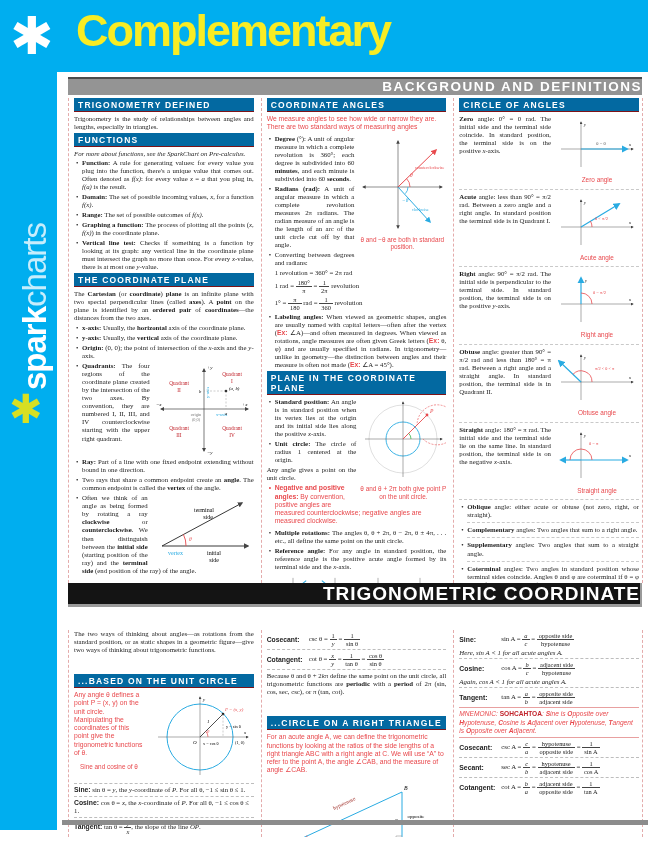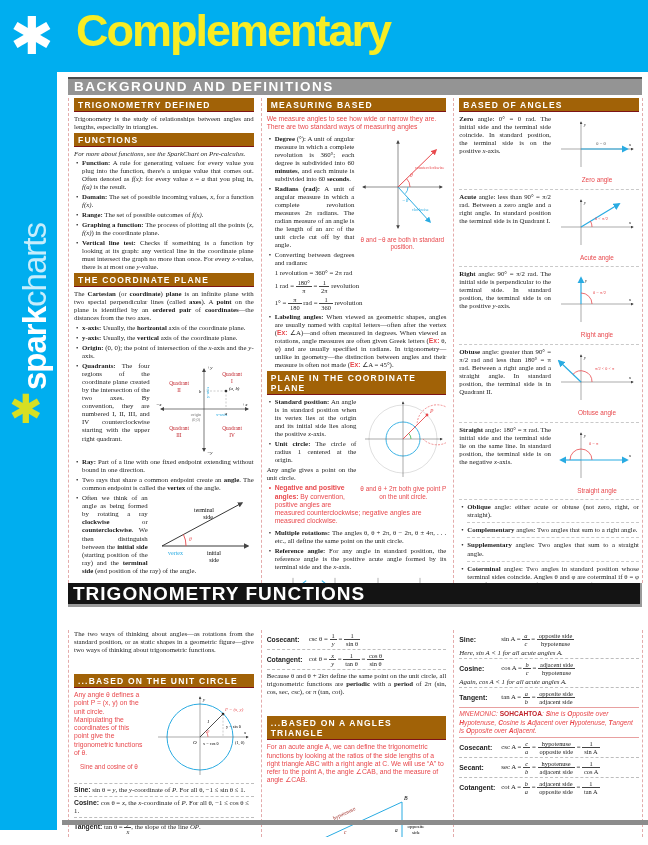--- a/index.html
+++ b/index.html
@@ -18,7 +18,7 @@
   .side-ast{position:absolute;left:9px;top:386px;color:#D7DF23;font-size:40px;
             font-family:"DejaVu Sans",sans-serif;}
   .main{position:absolute;left:62px;top:77px;width:586px;height:760px;}
-  .banner{font-family:"Liberation Sans",sans-serif;color:#fff;font-weight:bold;box-sizing:border-box;}
+  .banner{font-family:"Liberation Sans",sans-serif;color:#fff;font-weight:bold;box-sizing:border-box;text-align:right;}
   .banner.gray{position:absolute;left:6px;top:0;width:574px;height:18px;background:#949494;
                border-top:2px solid #4c4c4c;font-size:13.5px;line-height:15px;padding-left:6px;letter-spacing:1.5px;}
   .banner.black{position:absolute;left:6px;top:506px;width:574px;height:24px;background:#141414;

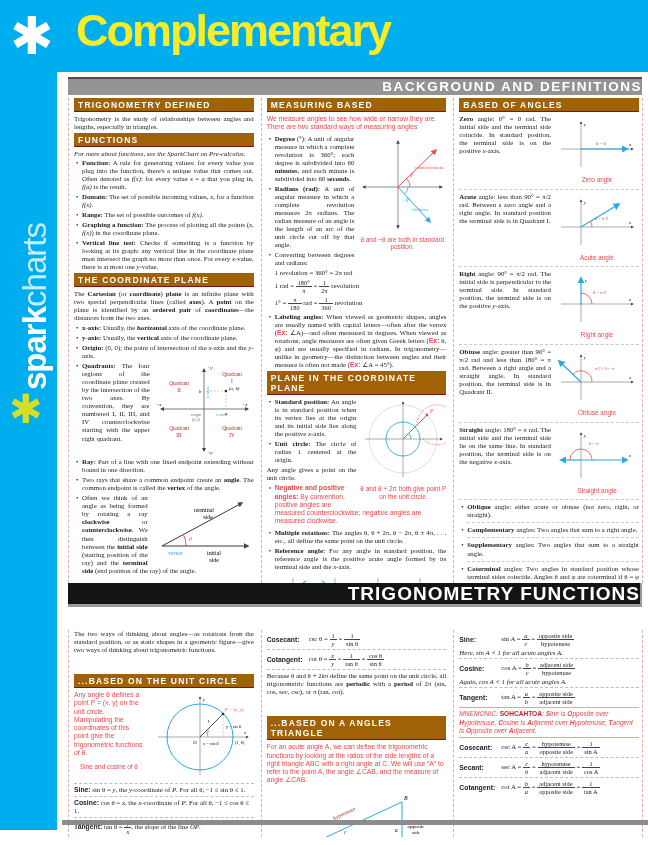--- a/index.html
+++ b/index.html
@@ -29,7 +29,7 @@
   .top-cols{top:21px;height:485px;}
   .bottom-cols{top:553px;height:207px;}
   .col{border-left:1px dashed #E4ABAB;padding:0 3px 0 5px;overflow:hidden;box-sizing:border-box;}
-  .red-h{background:#a16207;color:#fff;font-family:"Liberation Sans",sans-serif;font-size:8.5px;
+  .red-h{background:#0369a1;color:#fff;font-family:"Liberation Sans",sans-serif;font-size:8.5px;
          font-weight:bold;letter-spacing:1.2px;padding:2px 4px 1px;margin:20px 0 3px;
          border-bottom:1px solid #7d1317;}
   .red-h:first-child{margin-top:0;}

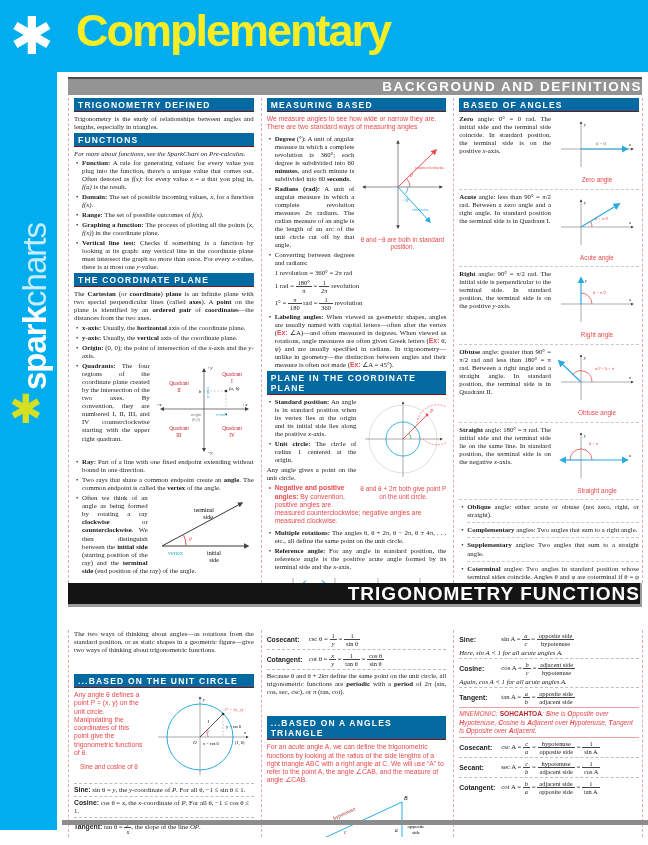--- a/index.html
+++ b/index.html
@@ -178,7 +178,7 @@
 
       <div class="col">
         <section>
-          <h2 class="red-h">MEASURING BASED</h2>
+          <h2 class="red-h">COORDINATE ANGLES</h2>
           <p class="rednote">We measure angles to see how wide or narrow they are. There are two standard ways of measuring angles</p>
           <div class="fig-right" style="width:88px;">
             <svg width="88" height="96" viewBox="0 0 88 96">

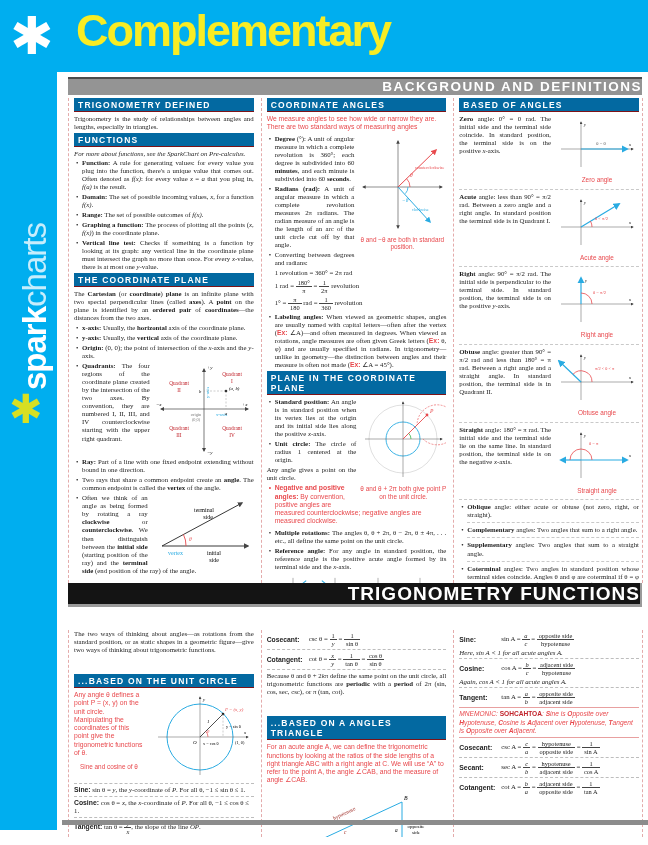--- a/index.html
+++ b/index.html
@@ -283,7 +283,7 @@
 
       <div class="col">
         <section>
-          <h2 class="red-h">BASED OF ANGLES</h2>
+          <h2 class="red-h">CIRCLE OF ANGLES</h2>
 
           <div class="type-item">
             <div class="fig-right" style="width:84px;">

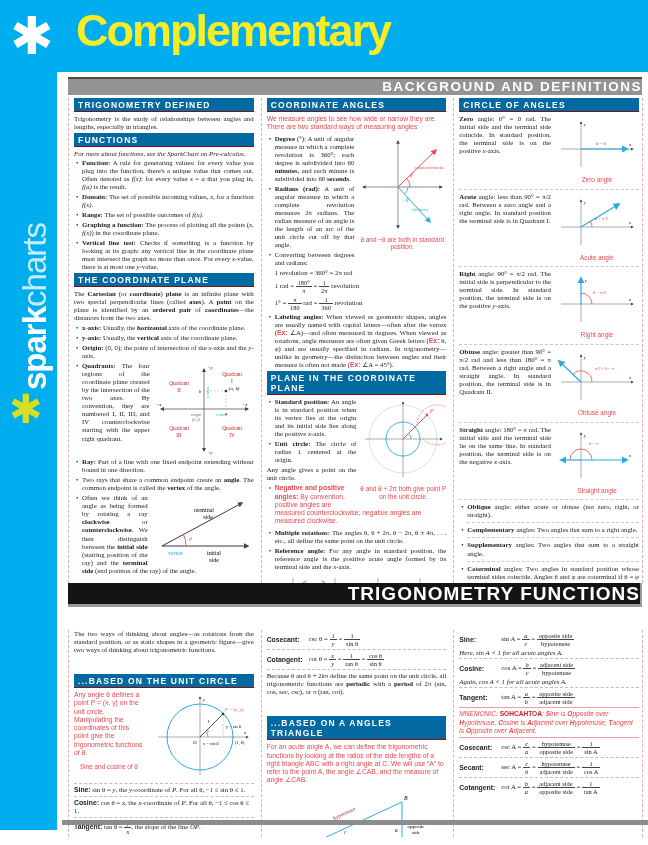--- a/index.html
+++ b/index.html
@@ -390,7 +390,7 @@
       </div>
     </div>
 
-    <div class="banner black">TRIGONOMETRY FUNCTIONS</div>
+    <div class="banner black">TRIGONOMETRIC COORDINATE</div>
 
     <div class="cols bottom-cols">
 

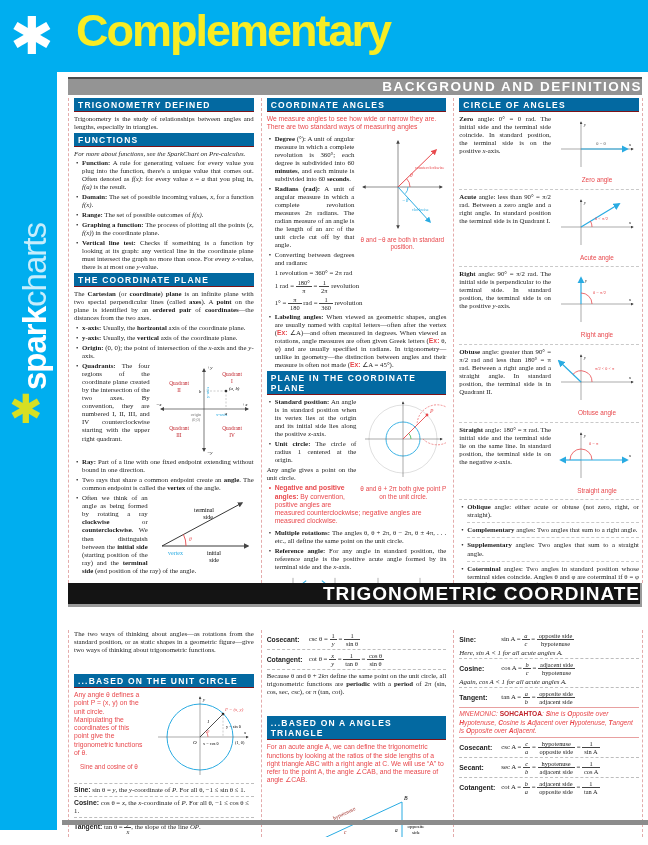--- a/index.html
+++ b/index.html
@@ -442,7 +442,7 @@
           </div>
         <div class="rule"></div>
         <p class="body">Because θ and θ + 2<i>k</i>π define the same point on the unit circle, all trigonometric functions are <b>periodic</b> with a <b>period</b> of 2π (sin, cos, sec, csc), or π (tan, cot).</p>
-        <h2 class="red-h">...BASED ON A ANGLES TRIANGLE</h2>
+        <h2 class="red-h">...CIRCLE ON A RIGHT TRIANGLE</h2>
         <p class="rednote">For an acute angle A, we can define the trigonometric functions by looking at the ratios of the side lengths of a right triangle ABC with a right angle at C. We will use “A” to refer to the point A, the angle ∠CAB, and the measure of angle ∠CAB.</p>
         <svg width="160" height="84" viewBox="0 0 160 84" style="display:block;margin:2px auto 0;">
           <path d="M18,64 L126,14 L126,64 Z" fill="none" stroke="#29ABE2" stroke-width="1"></path>

